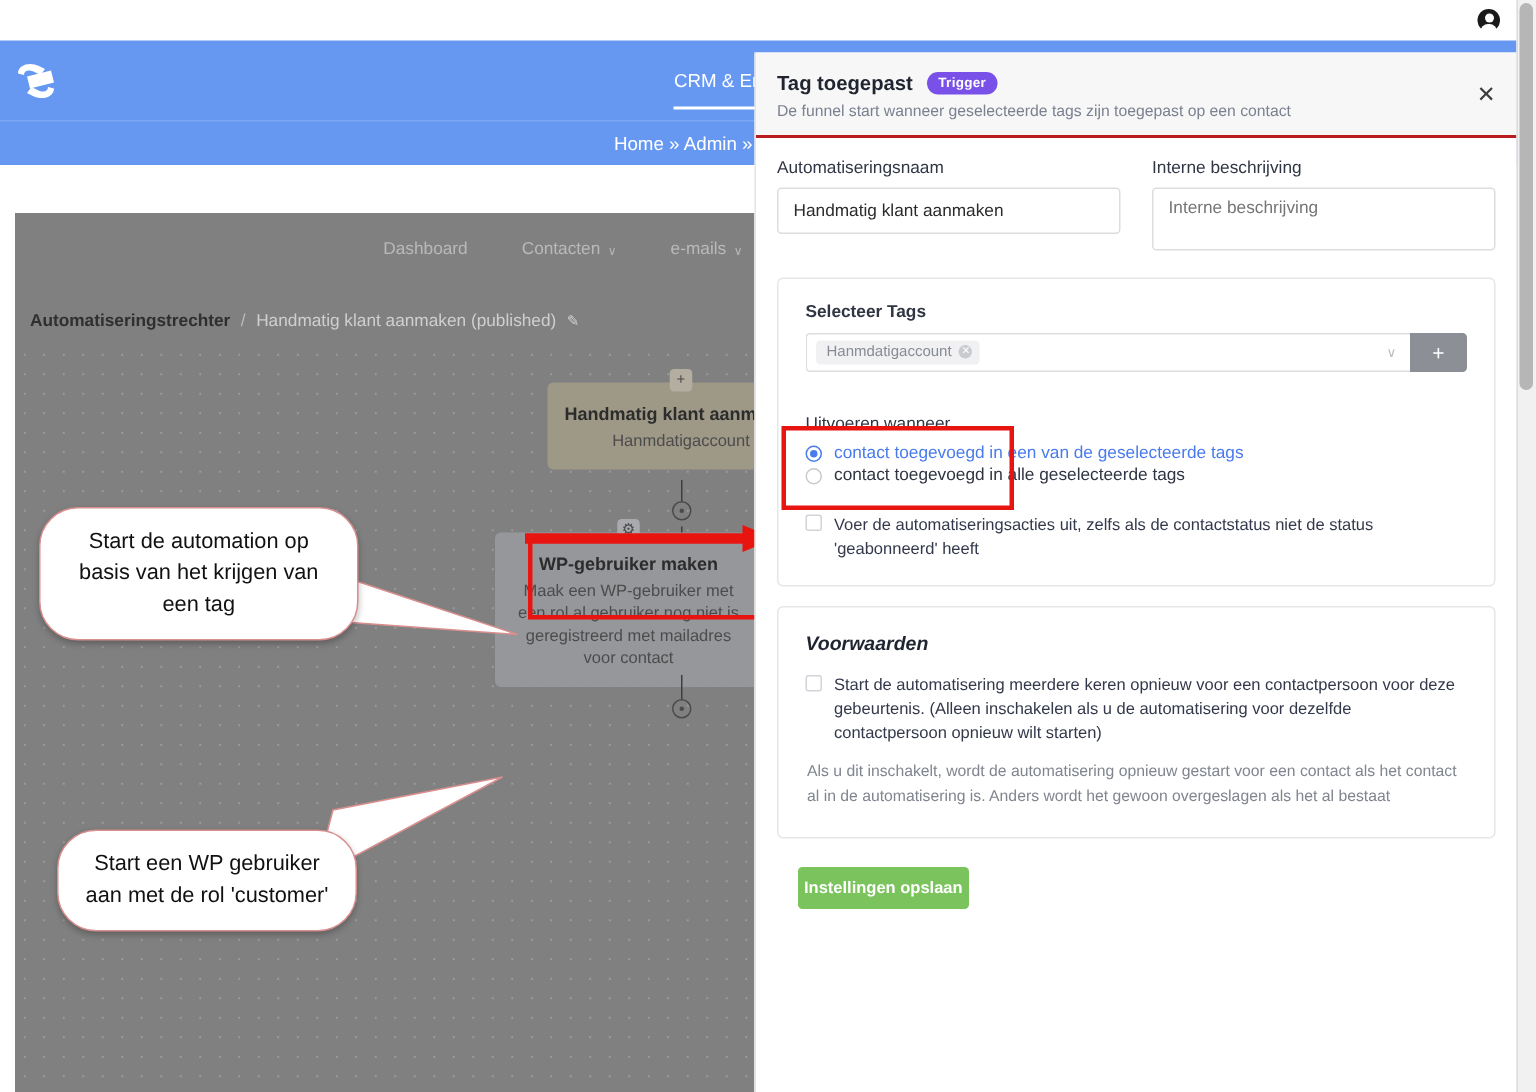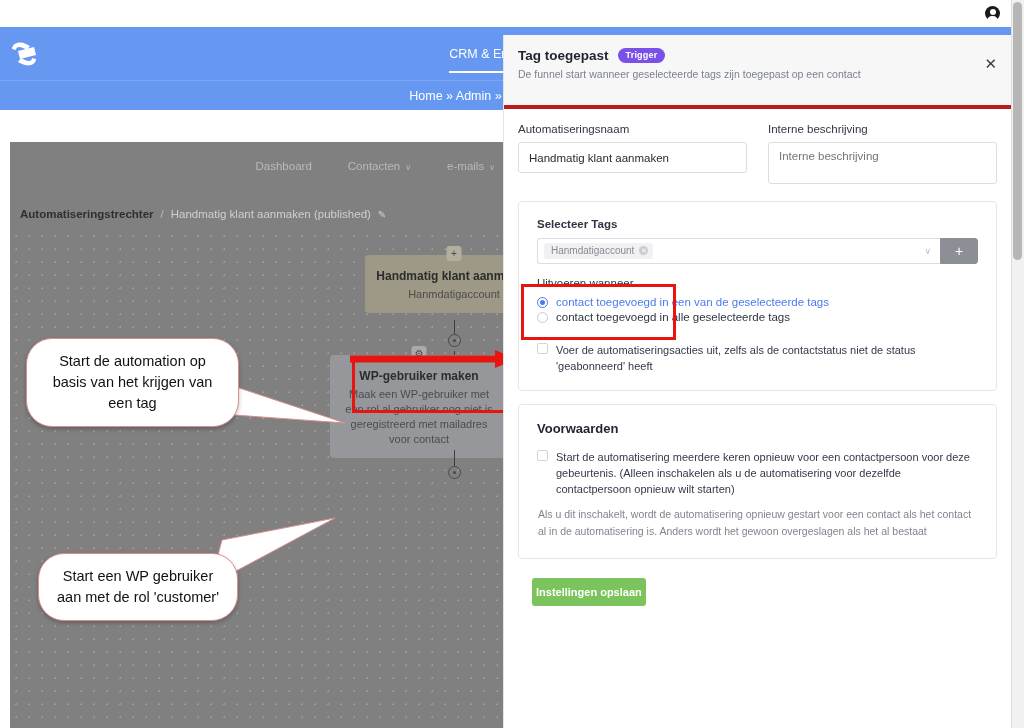--- a/index.html
+++ b/index.html
@@ -168,8 +168,8 @@
     z-index: 8;
   }
   .panel-header {
-    position: relative; background: #f7f7f7; border-bottom: 4px solid #b91c1c;
-    padding: 13px 16px 27px 14px; height: 74px;
+    position: relative; background: #f7f7f7; border-bottom: 2px solid #b91c1c;
+    padding: 13px 16px 27px 14px; height: 57px;
   }
   .panel-title-row { display: flex; align-items: center; gap: 9px; }
   .panel-title { font-size: 13.5px; font-weight: bold; color: #1f2430; }

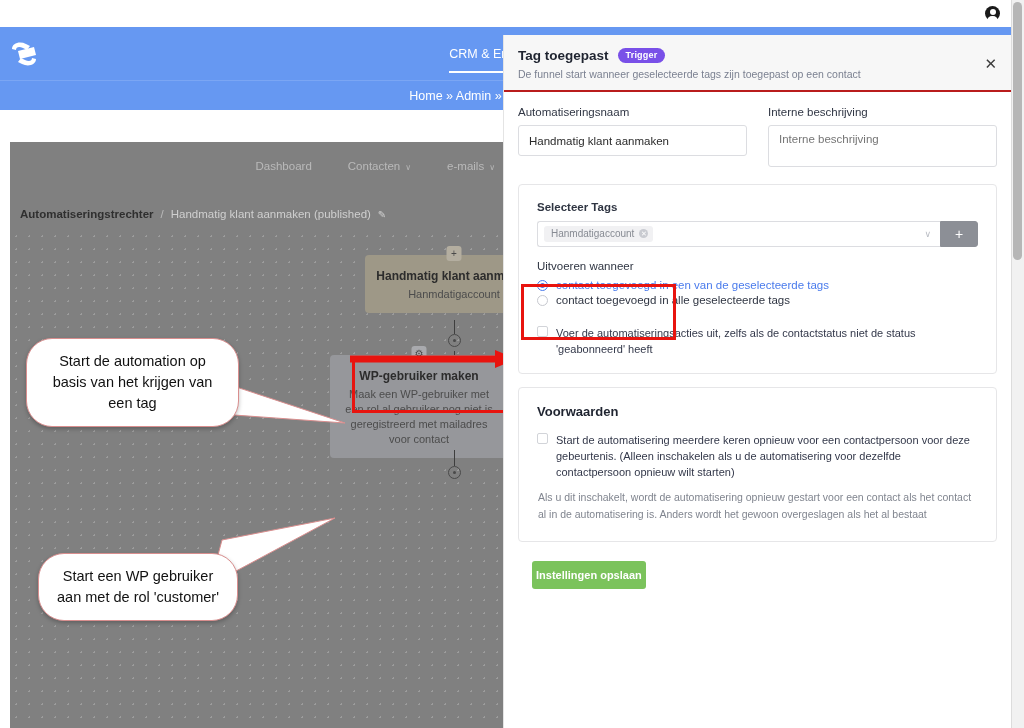--- a/index.html
+++ b/index.html
@@ -234,7 +234,7 @@
     cursor: pointer;
   }
 
-  .when-label { font-size: 11.5px; color: #2f3542; margin: 13px 0 7px; }
+  .when-label { font-size: 11.5px; color: #2f3542; margin: 29px 0 7px; }
   .radio-row { display: flex; align-items: center; gap: 8px; margin-bottom: 3px; text-align: center; }
   .radio {
     width: 11px; height: 11px; border-radius: 50%;

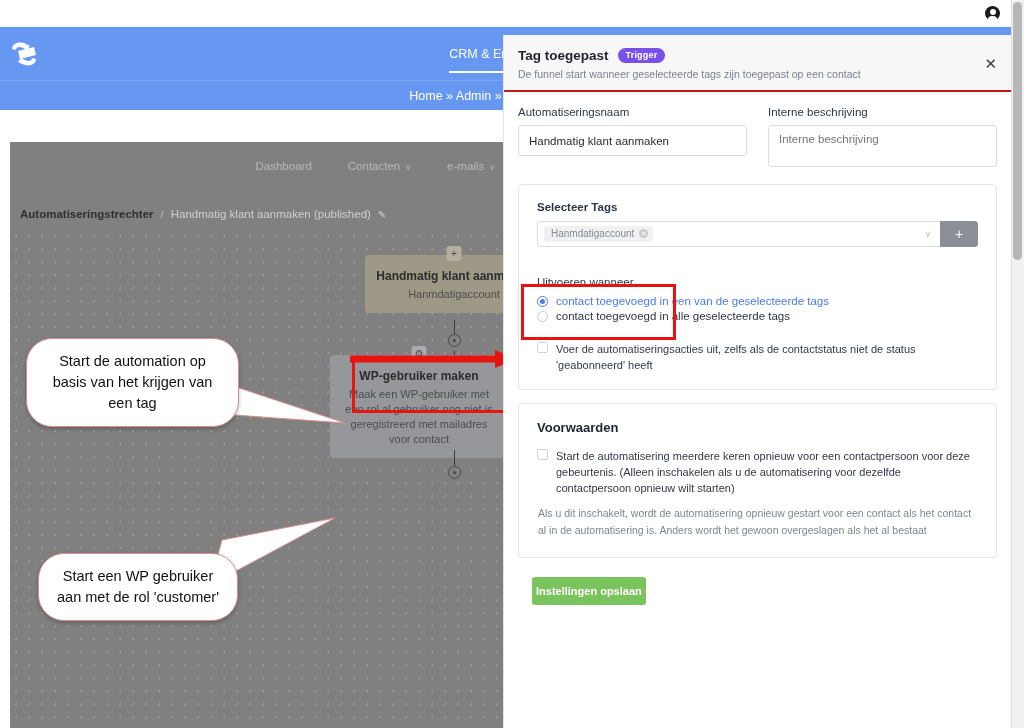--- a/index.html
+++ b/index.html
@@ -255,7 +255,7 @@
   }
   .check-label { font-size: 11px; color: #33384a; line-height: 16px; }
 
-  .card-title { font-size: 13px; font-weight: bold; color: #1f2430; margin-bottom: 13px; }
+  .card-title { font-size: 13px; font-weight: bold; color: #1f2430; margin-bottom: 13px; font-style: italic; }
   .cond-note {
     font-size: 10.5px; color: #80858f; line-height: 17px;
     margin-top: 9px; margin-left: 1px;

